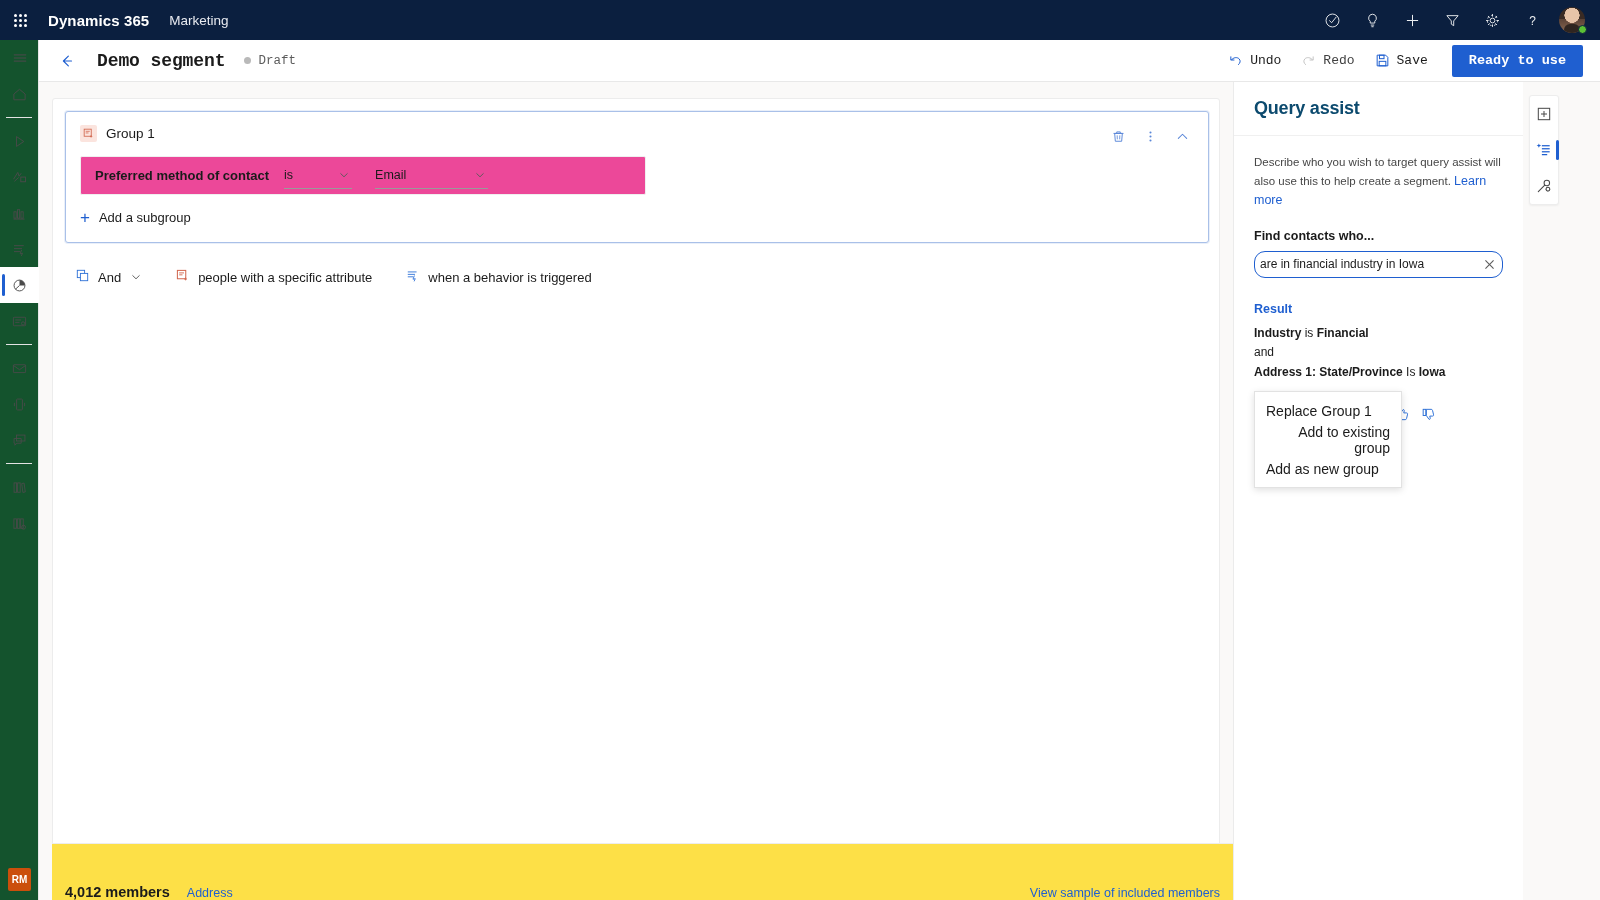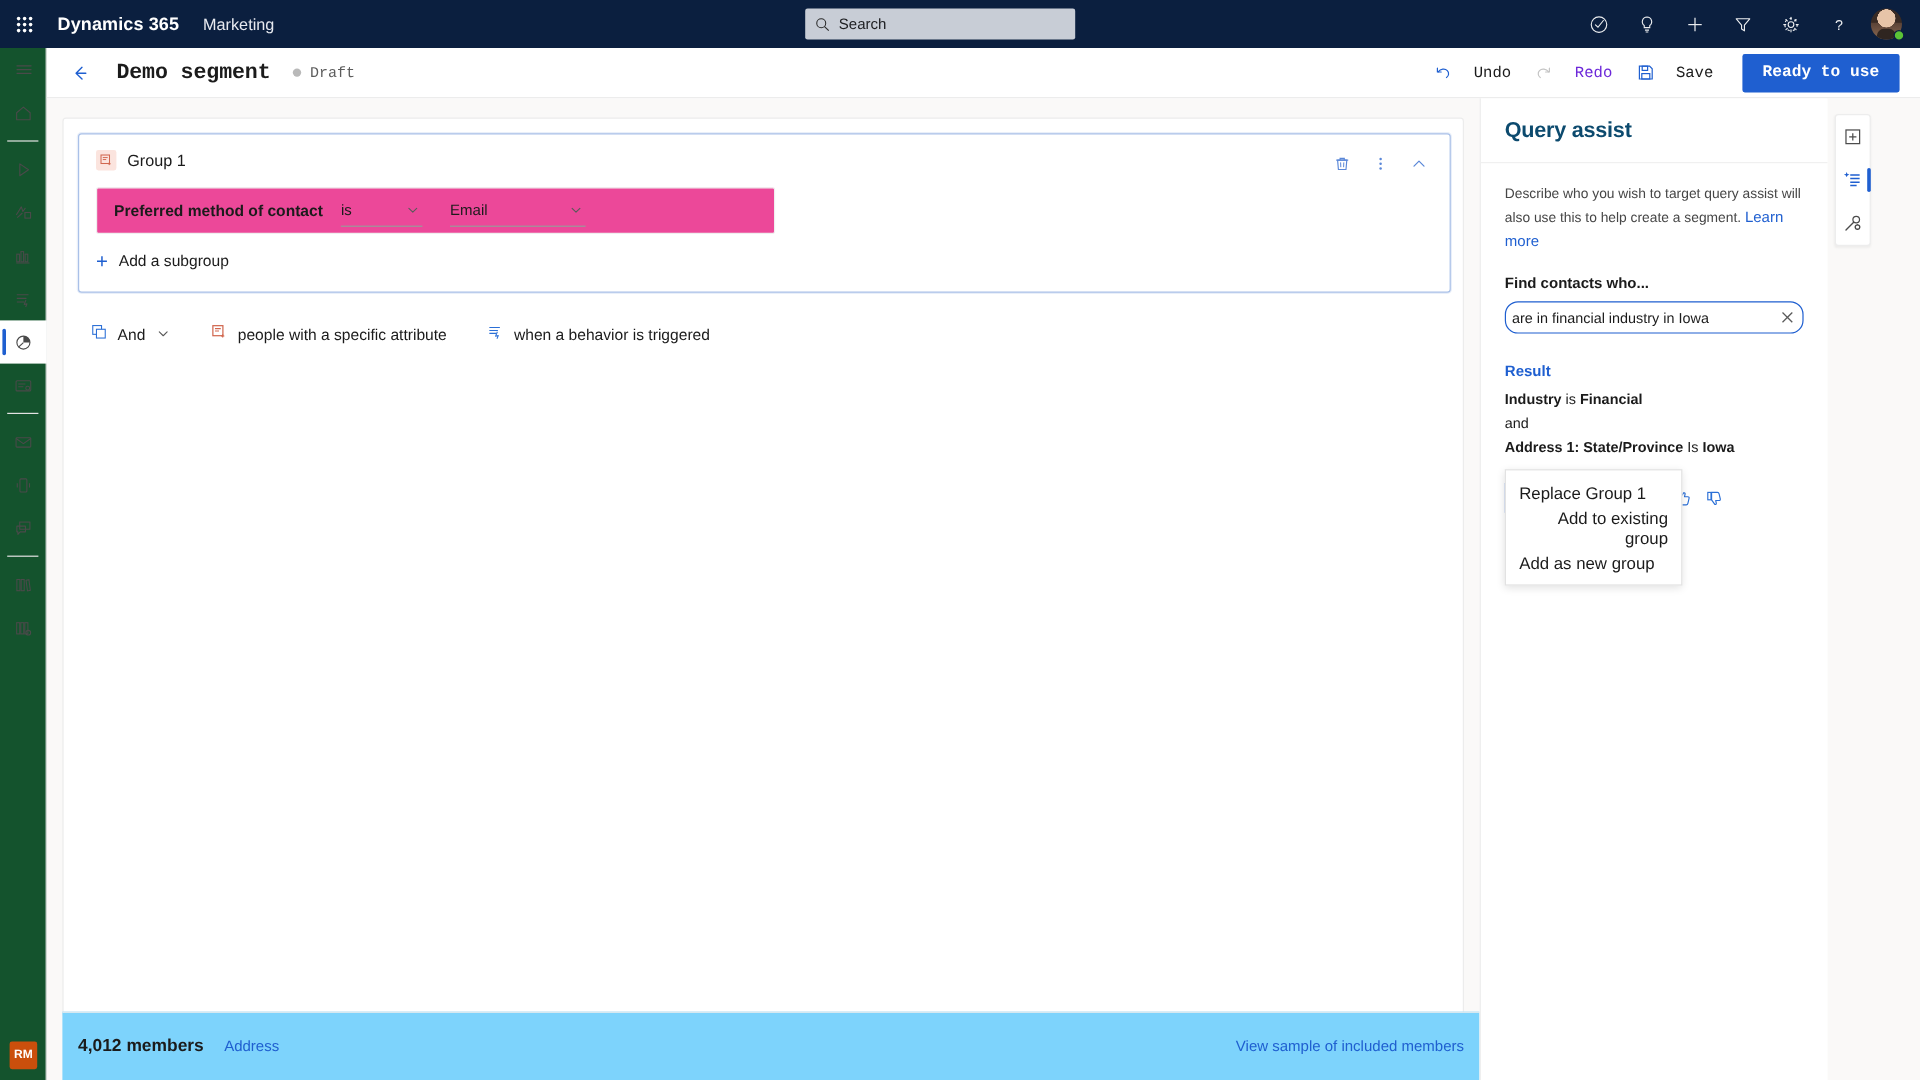--- a/index.html
+++ b/index.html
@@ -270,13 +270,6 @@
   <span class="brand">Dynamics 365</span>
   <span class="app-name">Marketing</span>
 
-  <div class="topsearch">
-    <svg width="13" height="13" viewBox="0 0 16 16">
-      <circle cx="6.6" cy="6.6" r="4.6" fill="none" stroke="#2b2b2b" stroke-width="1.1"></circle>
-      <line x1="10" y1="10" x2="14.3" y2="14.3" stroke="#2b2b2b" stroke-width="1.1"></line>
-    </svg>
-    <span class="ph">Search</span>
-  </div>
 
   <div class="top-icons">
     <div class="ticon">

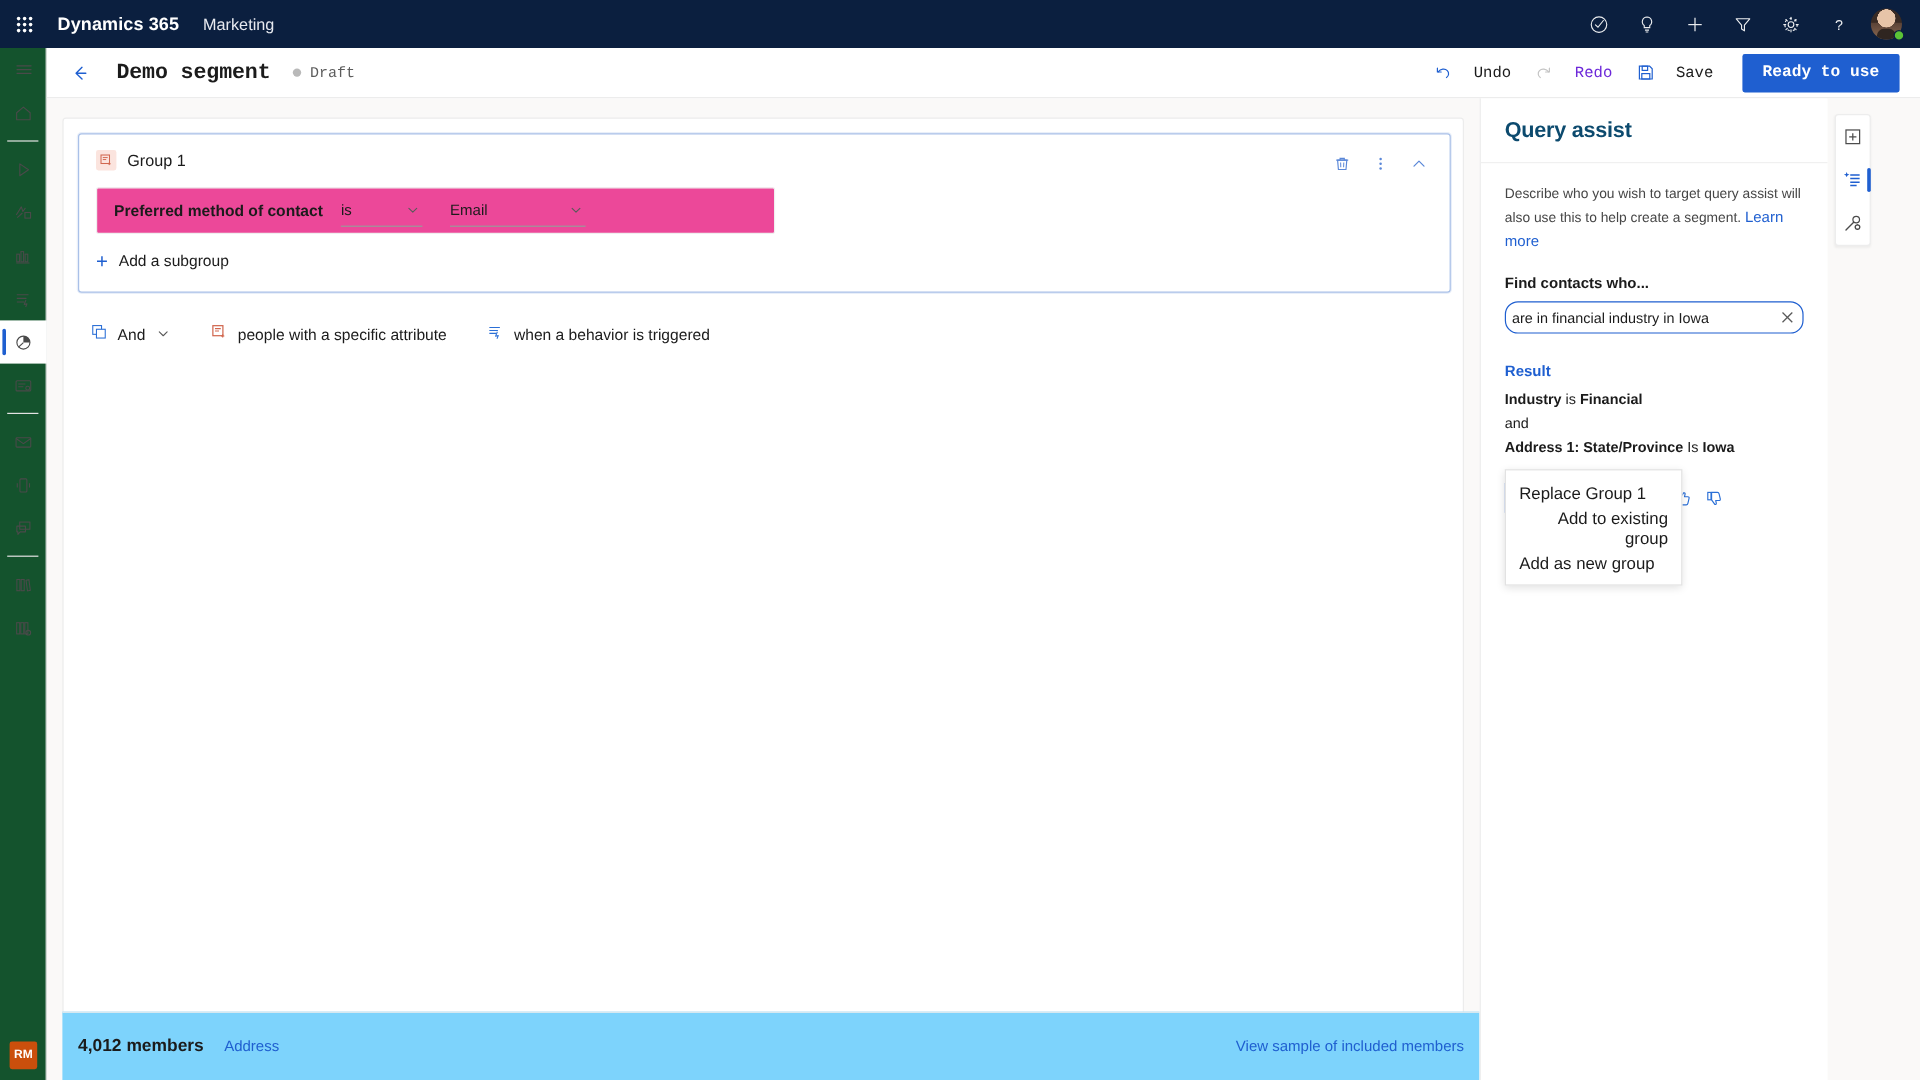--- a/index.html
+++ b/index.html
@@ -106,7 +106,7 @@
     margin-left: auto; display: flex; align-items: center; gap: 0; padding-right: 17px;
   }
   .cmd-btn {
-    display: flex; align-items: center; gap: 18px; padding: 0 10px; height: 32px;
+    display: flex; align-items: center; gap: 7px; padding: 0 10px; height: 32px;
     font-size: 13px; color: #1b1b1b; cursor: pointer; background: none; border: none;
     font-family: inherit;
   }

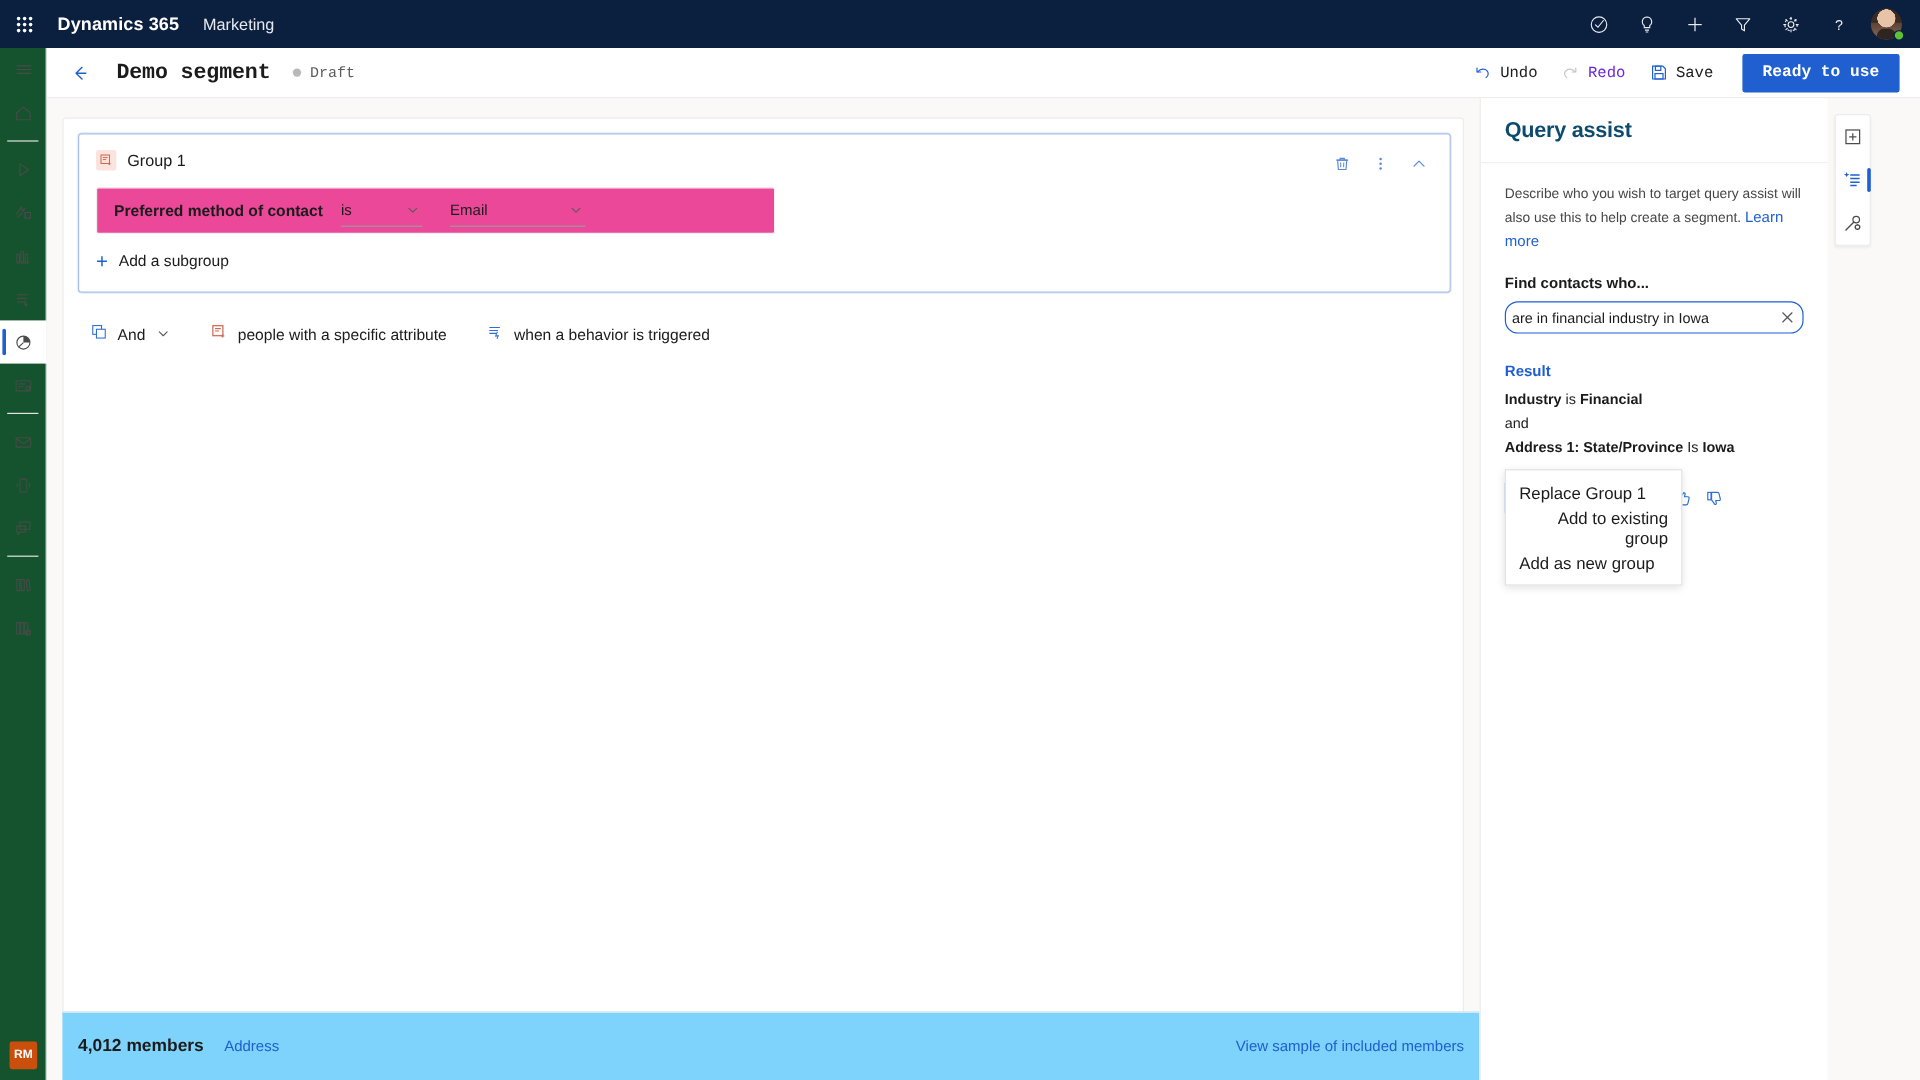--- a/index.html
+++ b/index.html
@@ -110,7 +110,7 @@
     font-size: 13px; color: #1b1b1b; cursor: pointer; background: none; border: none;
     font-family: inherit;
   }
-  .cmd-btn.disabled { color: #6d28d9; cursor: default; }
+  .cmd-btn.disabled { color: #404040; cursor: default; }
   .cmd-btn .gl { color: #1f5fd0; display: flex; align-items: center; }
   .cmd-btn.disabled .gl { color: #c4c4c4; }
   .primary-btn {

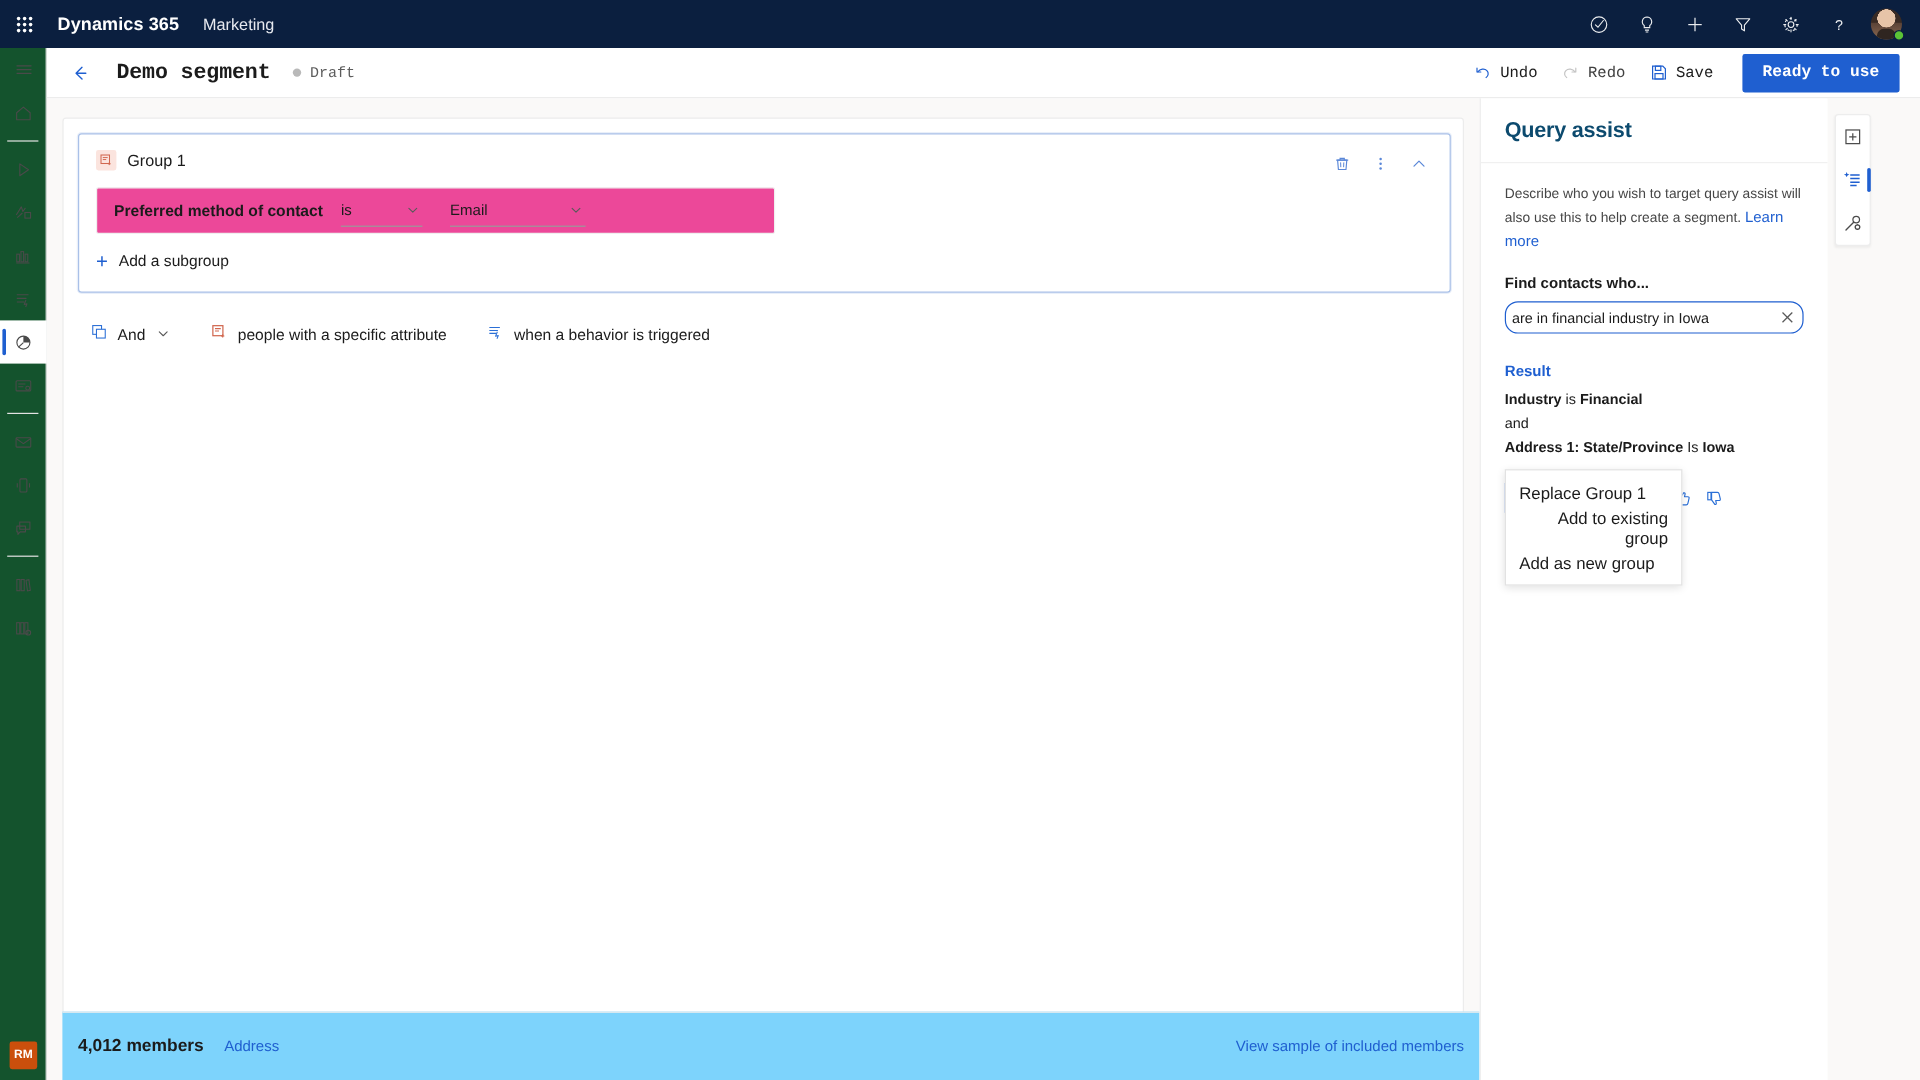--- a/index.html
+++ b/index.html
@@ -179,8 +179,8 @@
   
   .bottombar {
     position: absolute; left: 52px; bottom: 0; width: 1181px; height: 57px;
-    background: #7dd3fc; border-top: 1px solid #ededed;
-    display: flex; align-items: center; padding: 0 13px;
+    background: #fde047; border-top: 1px solid #ededed;
+    display: flex; align-items: flex-end; padding: 0 13px;
   }
   .members-count { font-size: 14.5px; font-weight: bold; color: #1b1b1b; }
   .link { color: #1f5fd0; font-size: 12.5px; cursor: pointer; }

